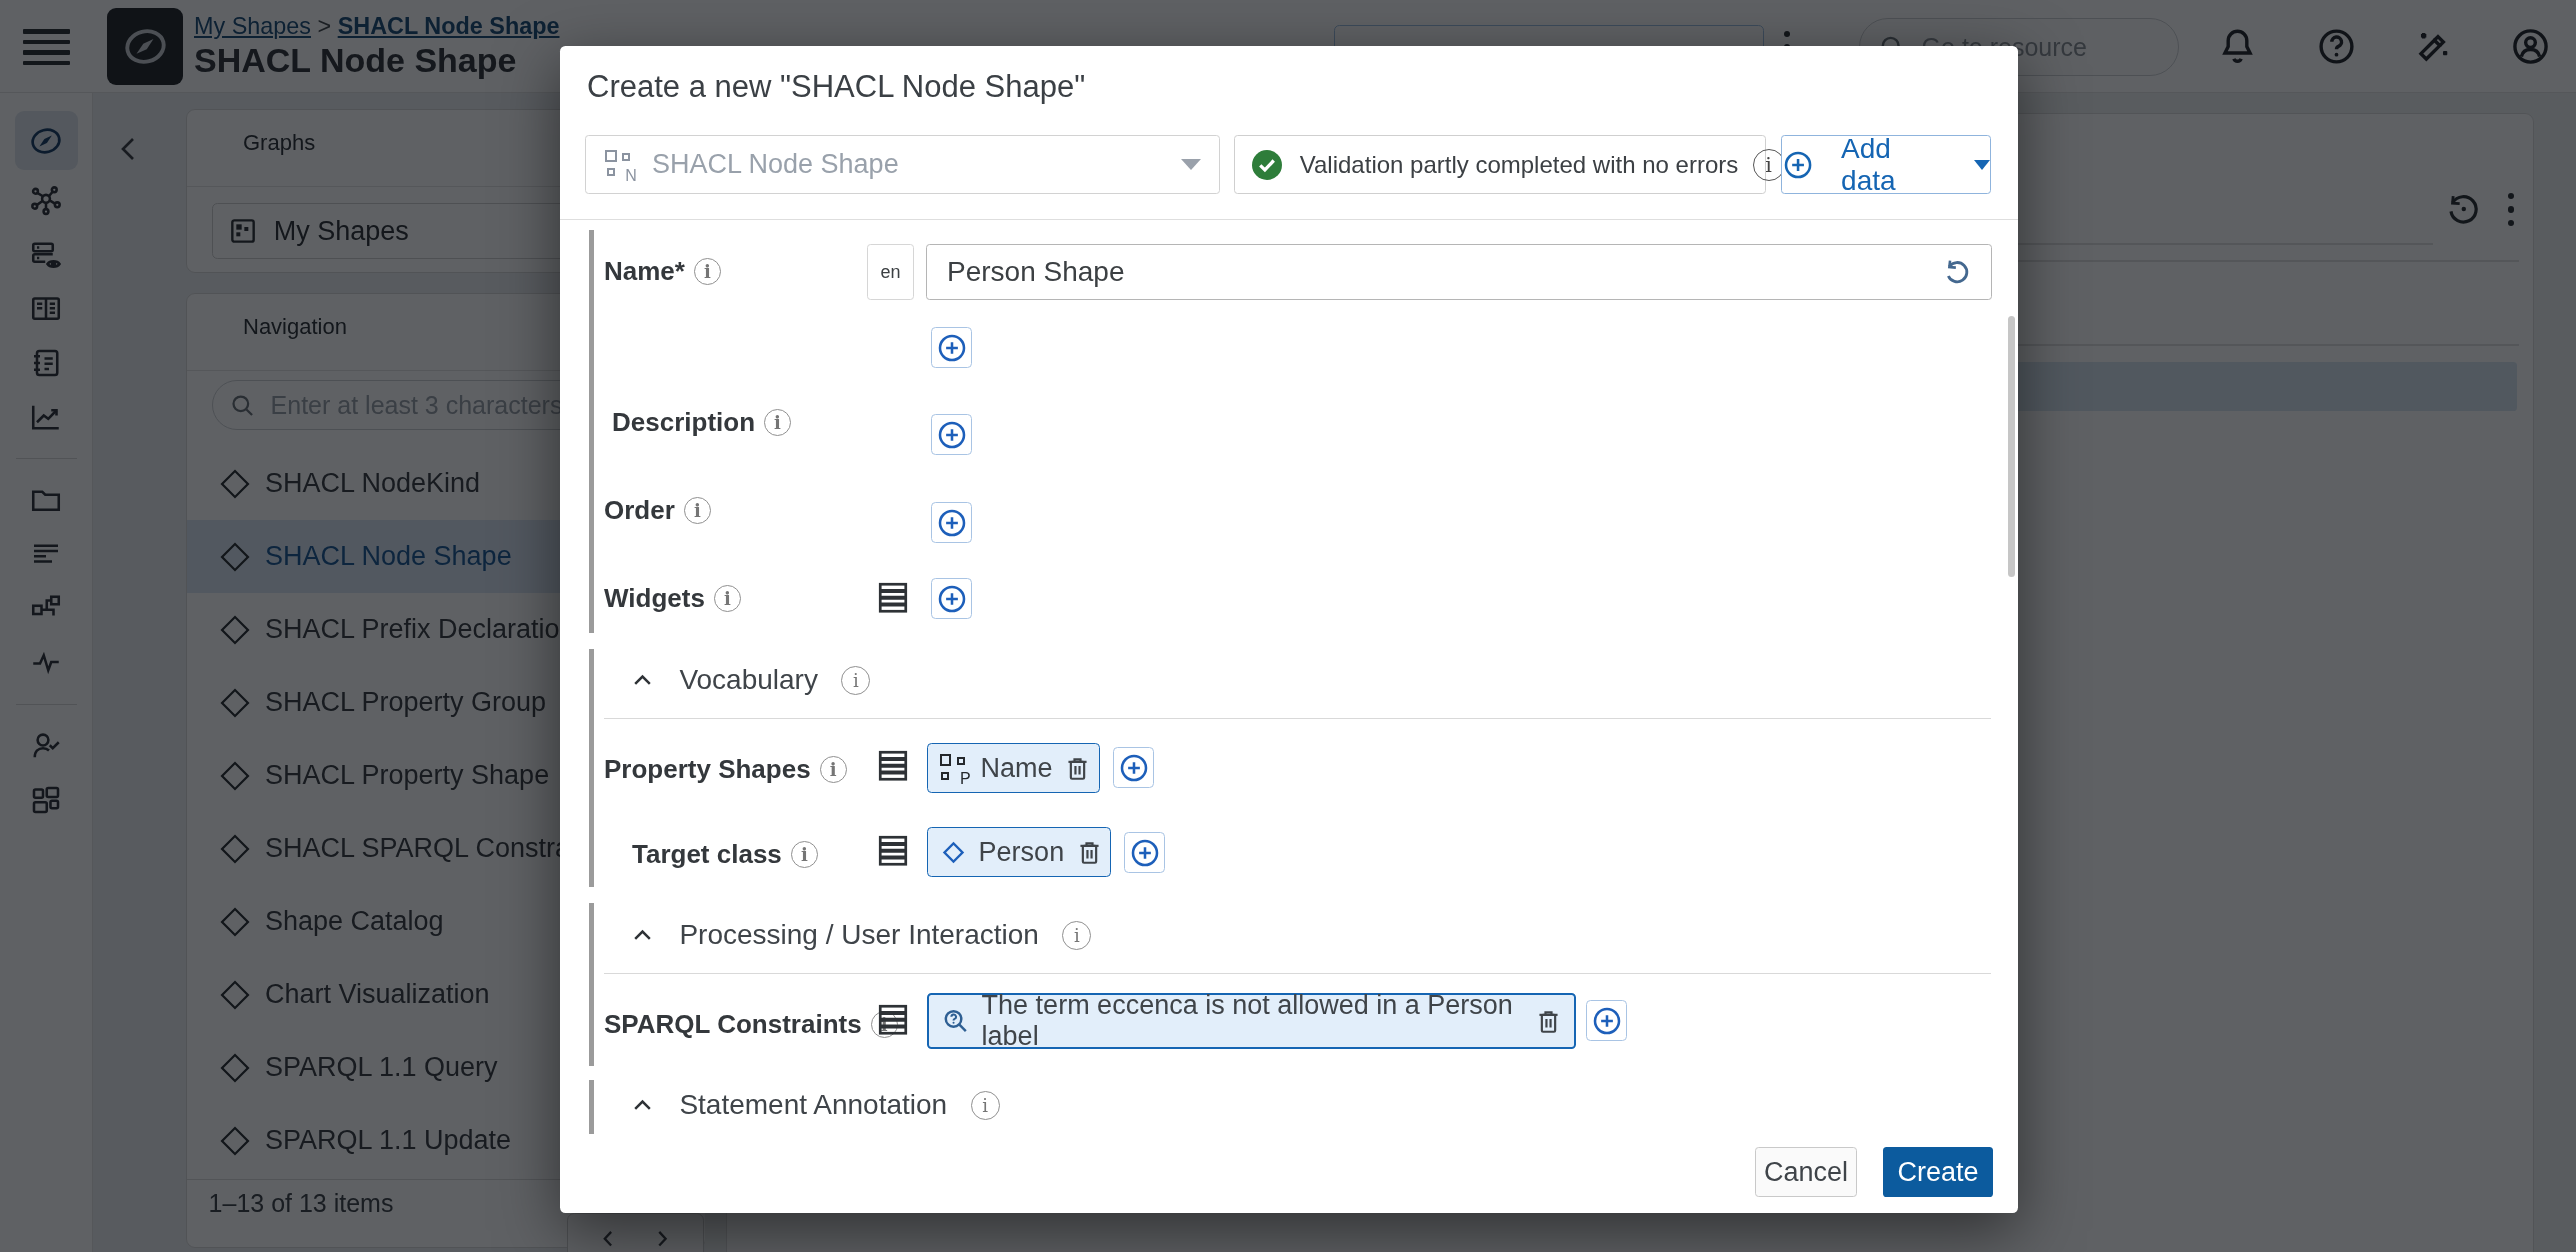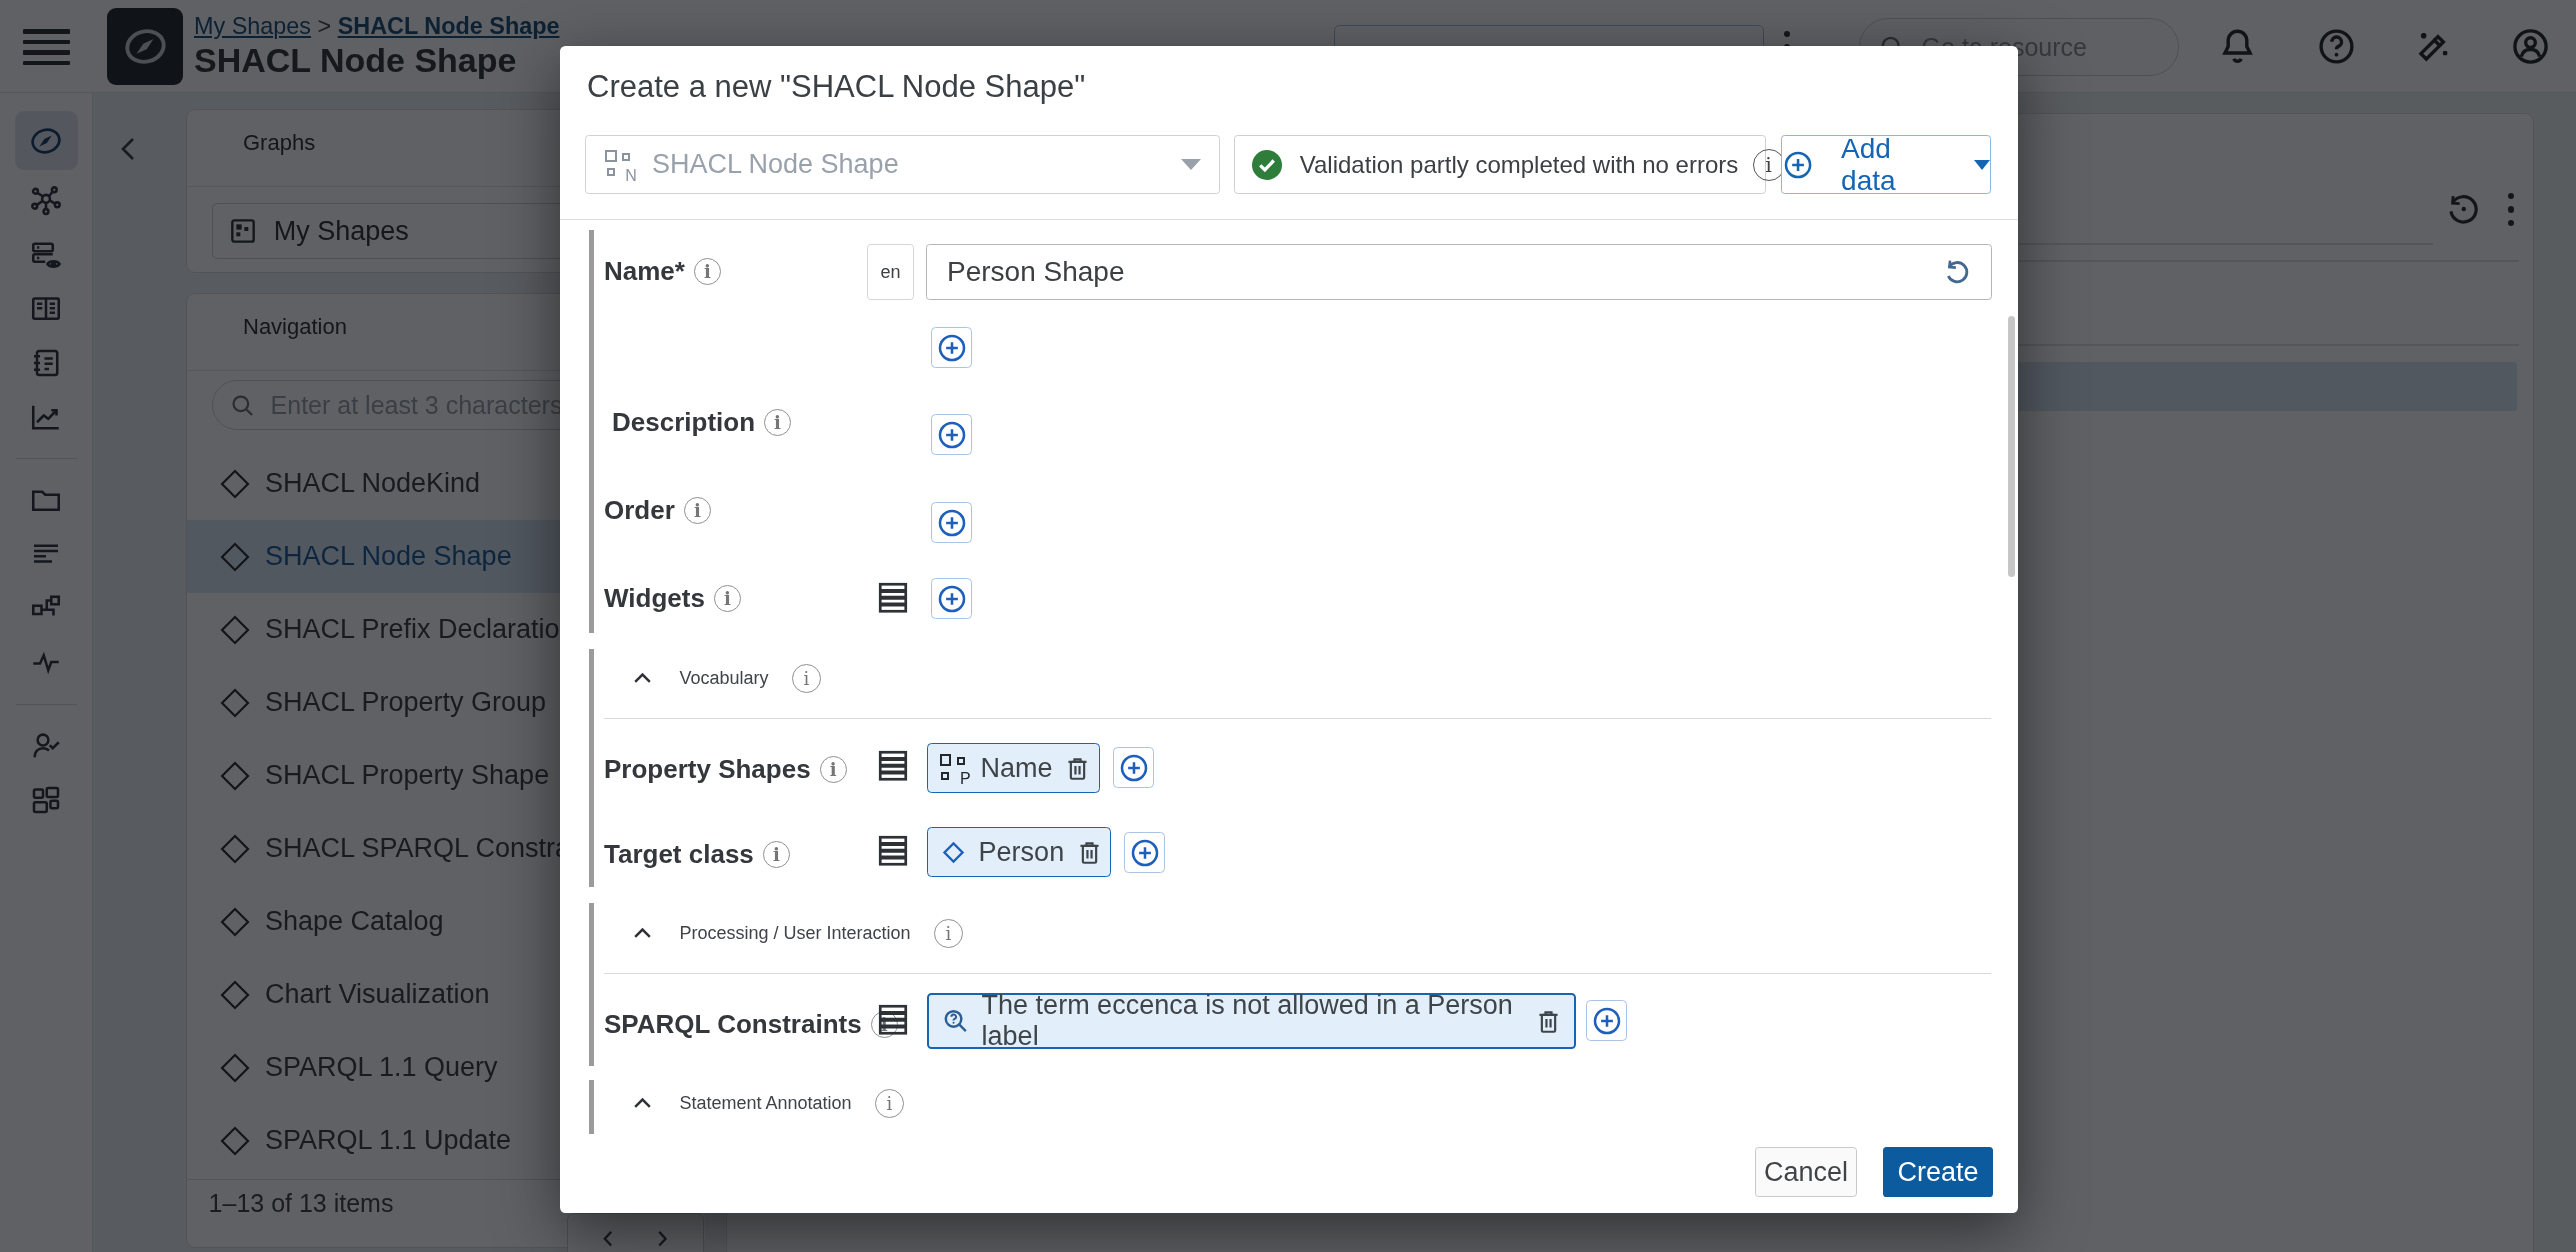--- a/index.html
+++ b/index.html
@@ -84,7 +84,7 @@
   .tbl{position:absolute;width:36px;height:41px;color:#2e3236;cursor:pointer;}
   .sect{position:absolute;display:flex;align-items:center;gap:23.4px;color:var(--grey-ink);}
   .sect .chev{width:27px;height:27px;color:#2e3236;cursor:pointer;}
-  .sect .slbl{font-size:18px;white-space:nowrap;}
+  .sect .slbl{font-size:28px;white-space:nowrap;}
   .chip{position:absolute;height:50px;border:1.8px solid #1565b3;border-radius:4.5px;background:#e2eefa;display:flex;align-items:center;gap:10.8px;padding:0 10.8px;font-size:27px;color:#3f4449;cursor:pointer;}
   .chip .trash{width:29px;height:29px;color:#3f4449;flex:0 0 auto;}
   .chip.strong{border-width:2.7px;height:56px;}

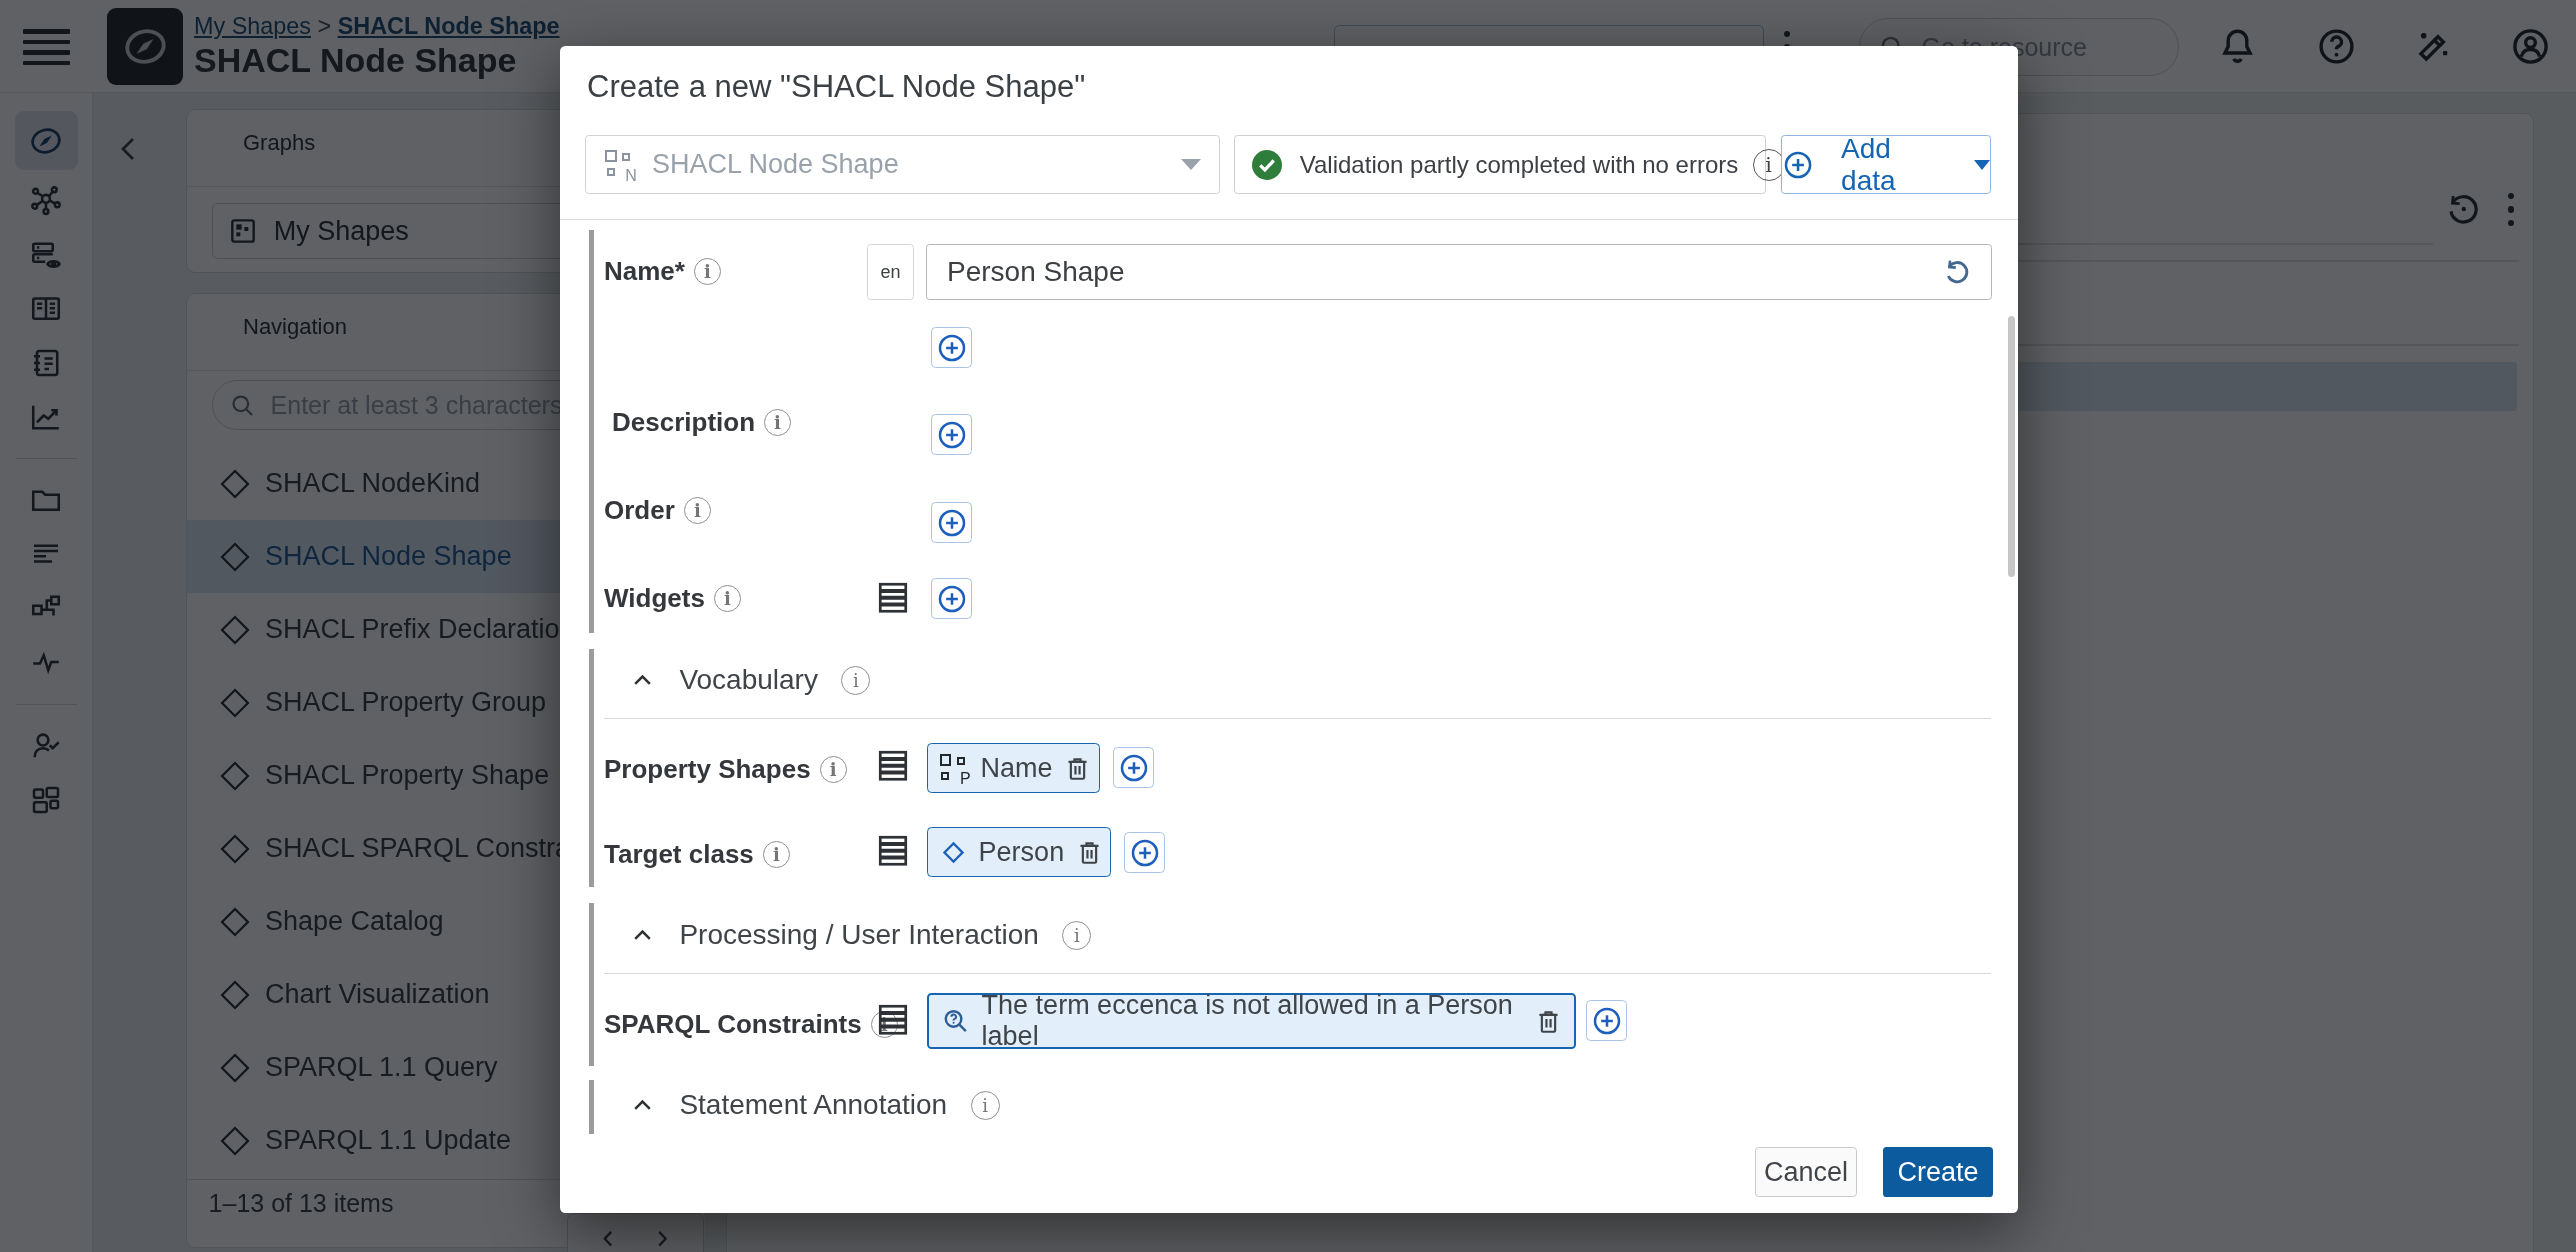--- a/index.html
+++ b/index.html
@@ -587,7 +587,7 @@
         </svg>
     </div>
 
-    <div class="flabel" style="top:793px;">
+    <div class="flabel" style="top:793px;margin-left:28px;">
       <span>Target class</span>
         <span class="info">i</span>
     </div>

